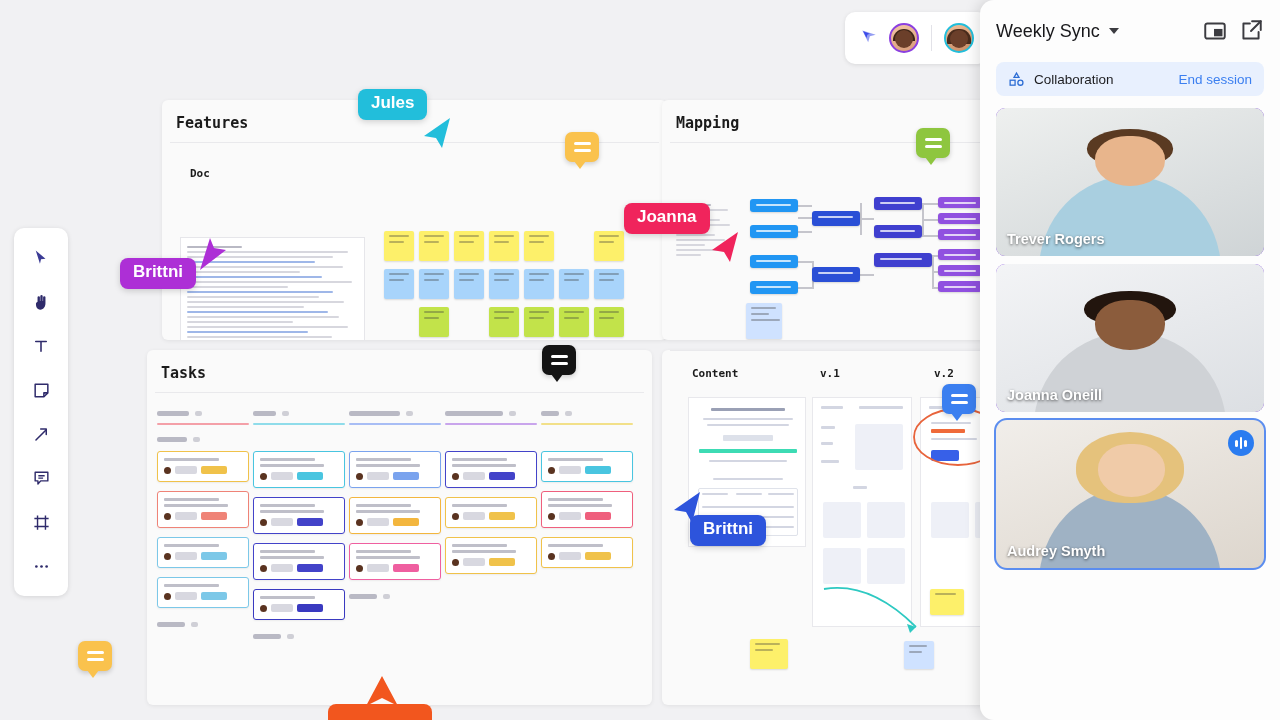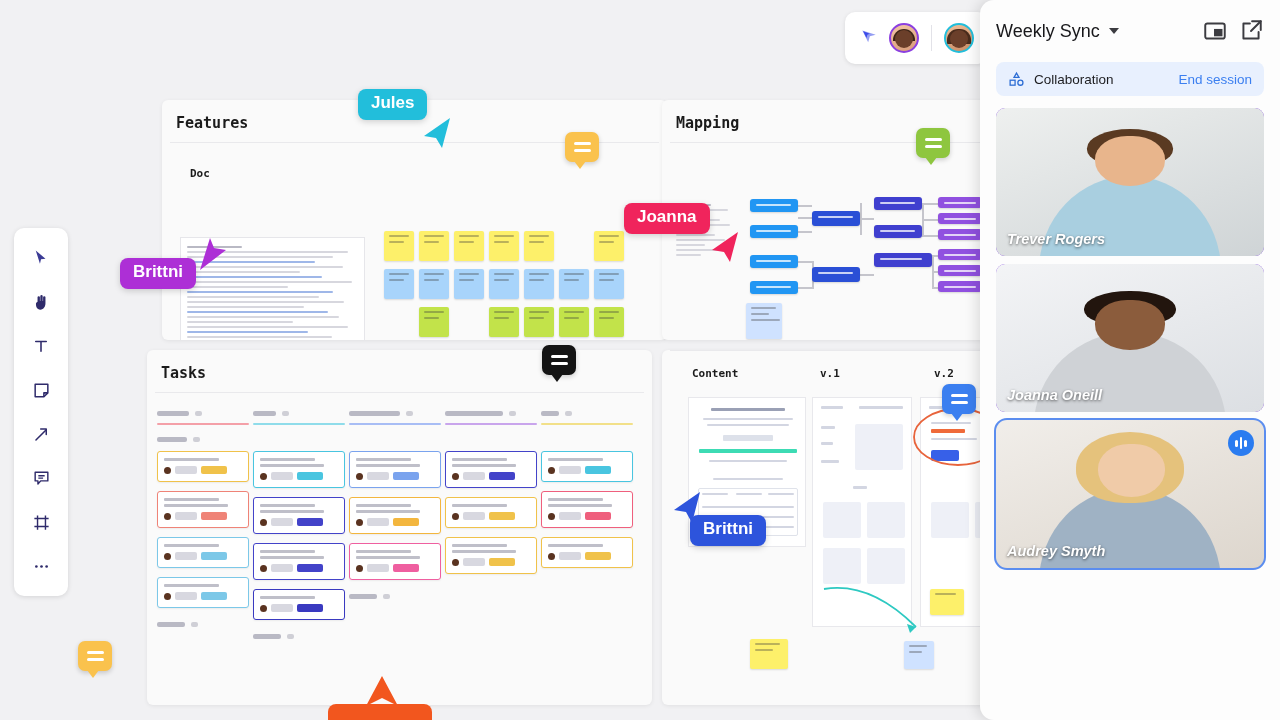--- a/index.html
+++ b/index.html
@@ -184,7 +184,7 @@
   .tiles { margin-top: 12px; }
   .tile {
     position: relative; border-radius: 9px; overflow: hidden; margin-bottom: 8px;
-    height: 148px; background: #6d28d9; font-style: italic;
+    height: 148px; background: #6d28d9;
   }
   .tile.active { outline: 3px solid #5b8def; outline-offset: -1px; border-radius: 11px; }
   .tile-name {

